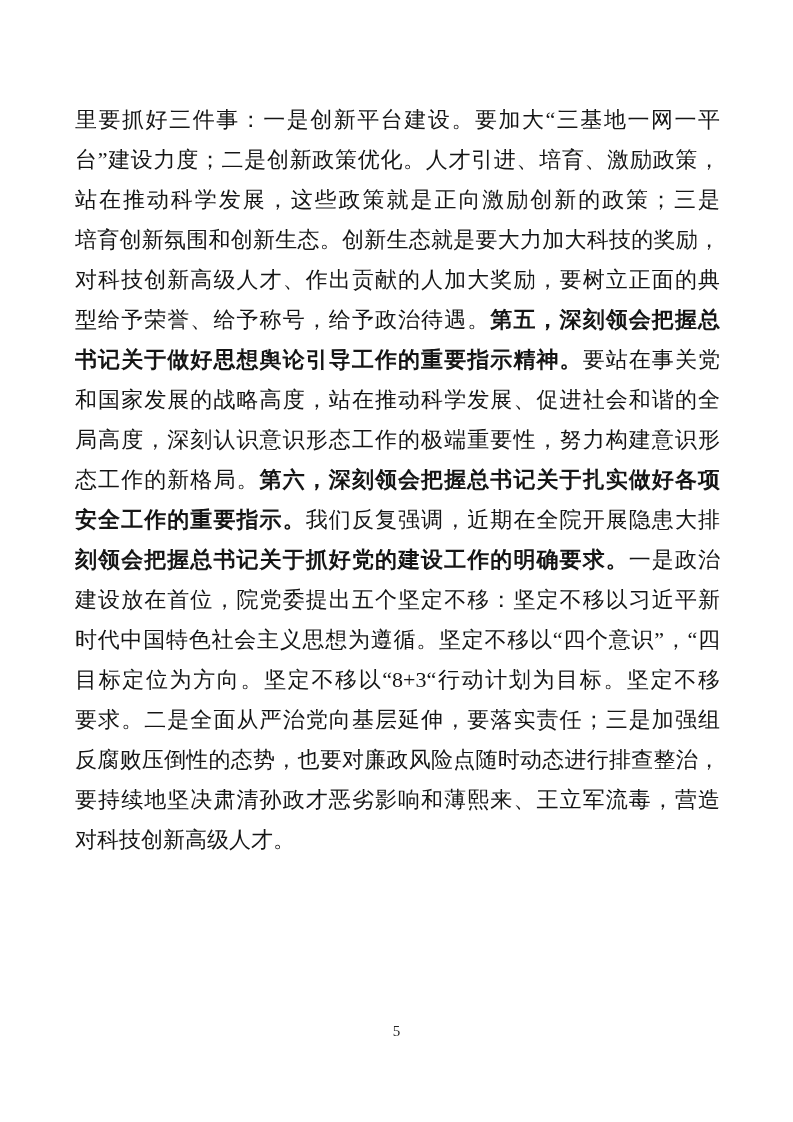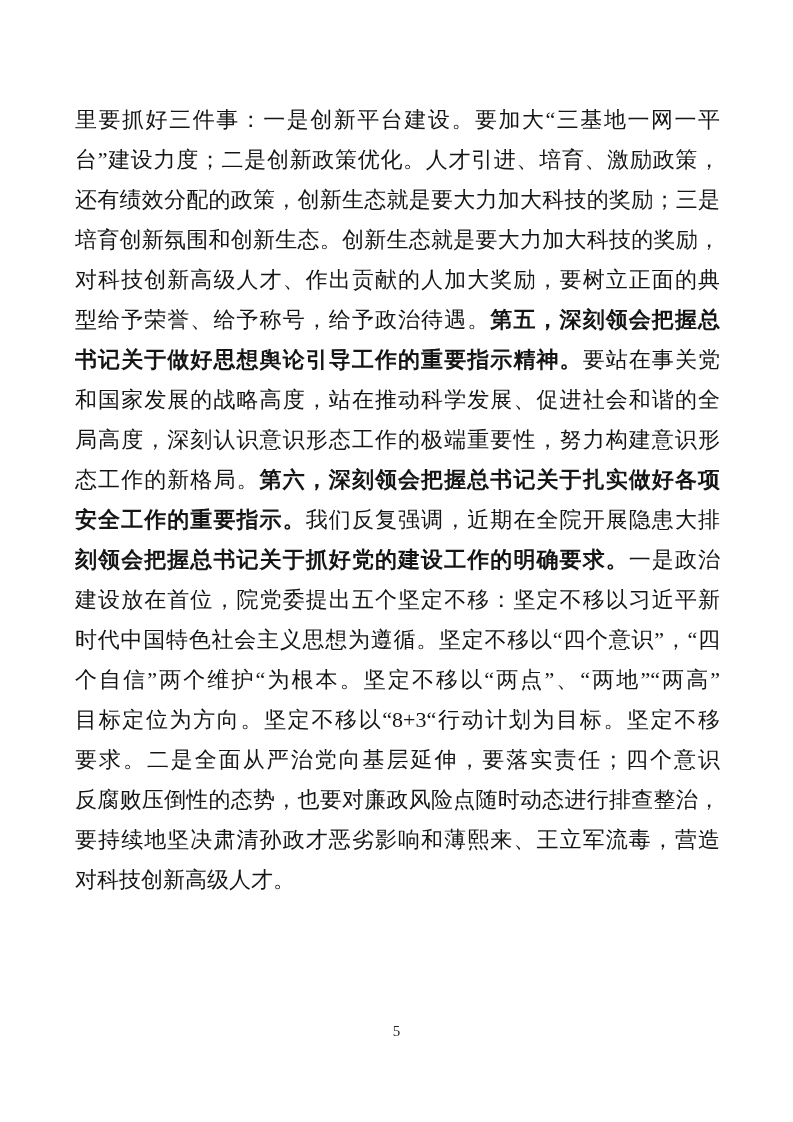--- a/index.html
+++ b/index.html
@@ -59,7 +59,7 @@
   <div class="doc-body">
       <div class="line fill"><span class="seg">里要抓好三件事：一是创新平台建设。要加大“三基地一网一平</span></div>
       <div class="line fill"><span class="seg">台”建设力度；二是创新政策优化。人才引进、培育、激励政策，</span></div>
-      <div class="line fill"><span class="seg">还有绩效分配的政策，创新生态就是要大力加大科技的奖励；三是</span></div>
+      <div class="line fill"><span class="seg">站在推动科学发展，这些政策就是正向激励创新的政策；三是</span></div>
       <div class="line fill"><span class="seg">培育创新氛围和创新生态。创新生态就是要大力加大科技的奖励，</span></div>
       <div class="line fill"><span class="seg">对科技创新高级人才、作出贡献的人加大奖励，要树立正面的典</span></div>
       <div class="line fill"><span class="seg">型给予荣誉、给予称号，给予政治待遇。</span><span class="seg bold">第五，深刻领会把握总</span></div>

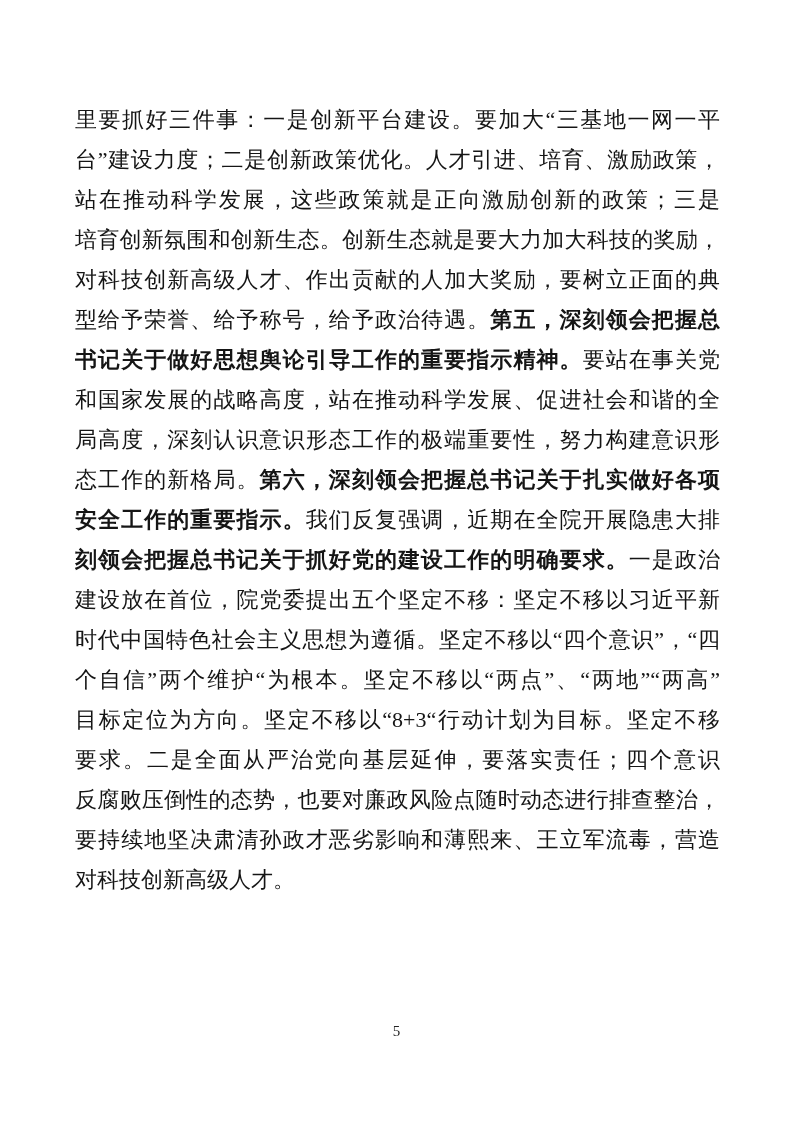--- a/index.html
+++ b/index.html
@@ -71,7 +71,6 @@
       <div class="line fill"><span class="seg bold">刻领会把握总书记关于抓好党的建设工作的明确要求。</span><span class="seg">一是政治</span></div>
       <div class="line fill"><span class="seg">建设放在首位，院党委提出五个坚定不移：坚定不移以习近平新</span></div>
       <div class="line fill"><span class="seg">时代中国特色社会主义思想为遵循。坚定不移以“四个意识”，“四</span></div>
-      <div class="line fill"><span class="seg">个自信”两个维护“为根本。坚定不移以“两点”、“两地”“两高”</span></div>
       <div class="line fill"><span class="seg">目标定位为方向。坚定不移以“8+3“行动计划为目标。坚定不移</span></div>
       <div class="line fill"><span class="seg">要求。二是全面从严治党向基层延伸，要落实责任；四个意识</span></div>
       <div class="line fill"><span class="seg">反腐败压倒性的态势，也要对廉政风险点随时动态进行排查整治，</span></div>

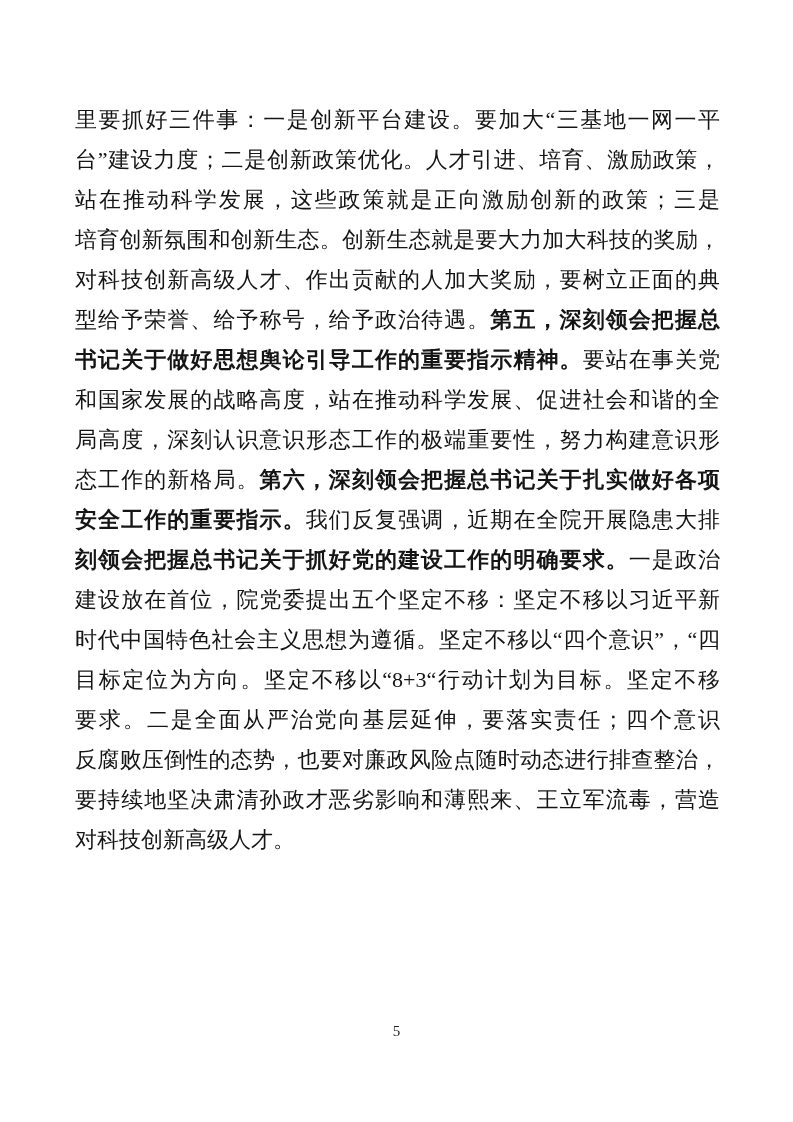--- a/index.html
+++ b/index.html
@@ -72,7 +72,7 @@
       <div class="line fill"><span class="seg">建设放在首位，院党委提出五个坚定不移：坚定不移以习近平新</span></div>
       <div class="line fill"><span class="seg">时代中国特色社会主义思想为遵循。坚定不移以“四个意识”，“四</span></div>
       <div class="line fill"><span class="seg">目标定位为方向。坚定不移以“8+3“行动计划为目标。坚定不移</span></div>
-      <div class="line fill"><span class="seg">要求。二是全面从严治党向基层延伸，要落实责任；四个意识</span></div>
+      <div class="line fill"><span class="seg">要求。二是全面从严治党向基层延伸，要落实责任；三是加强组</span></div>
       <div class="line fill"><span class="seg">反腐败压倒性的态势，也要对廉政风险点随时动态进行排查整治，</span></div>
       <div class="line fill"><span class="seg">要持续地坚决肃清孙政才恶劣影响和薄熙来、王立军流毒，营造</span></div>
       <div class="line"><span class="seg">对科技创新高级人才。</span></div>

